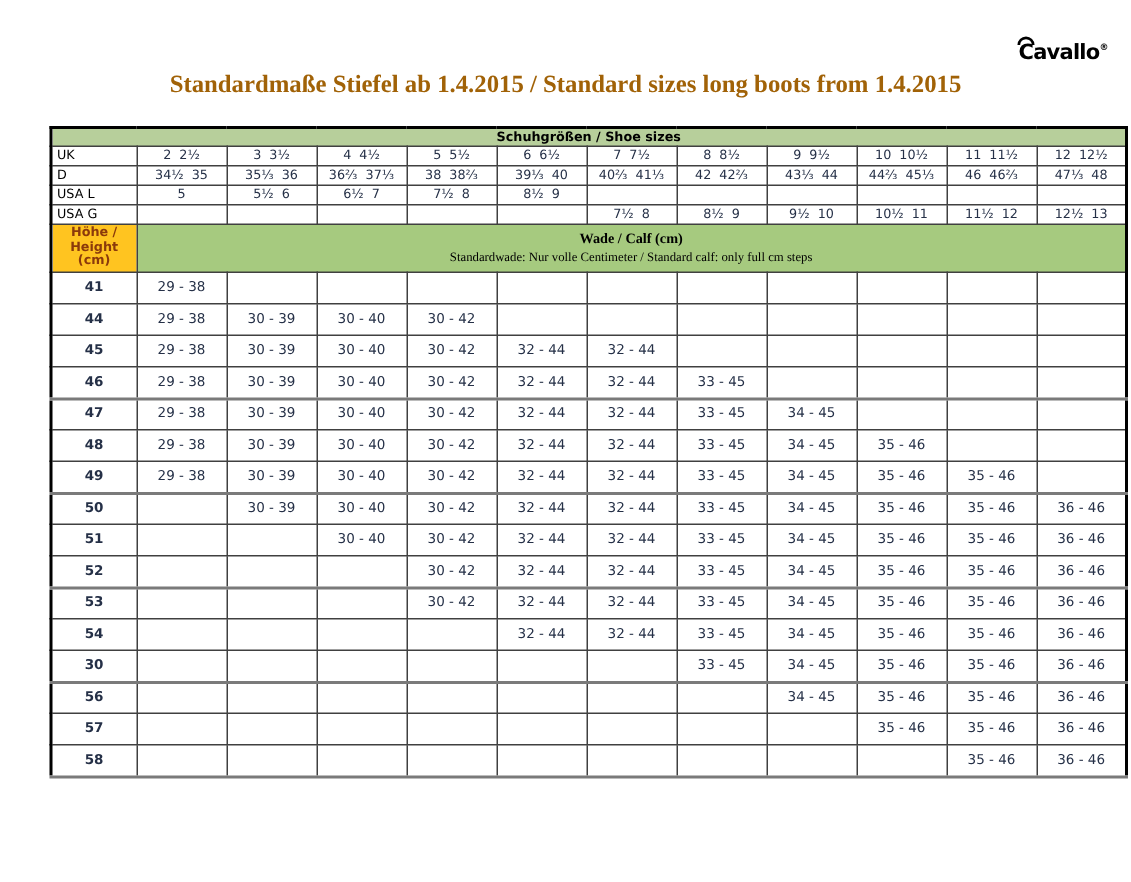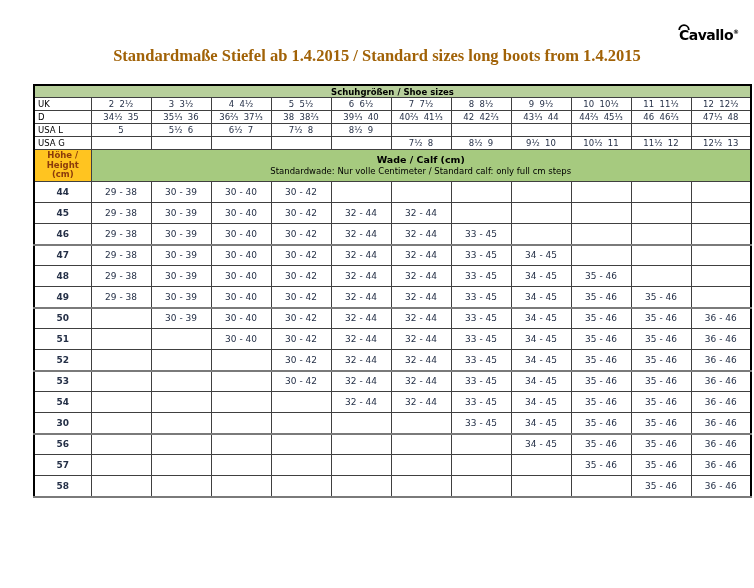--- a/index.html
+++ b/index.html
@@ -39,7 +39,7 @@
     background:var(--height-yellow,#ffc420); color:var(--height-text,#8b3a0b);
     font-weight:bold; font-size:8.5px; line-height:9.5px;
   }
-  .calf-header { background:var(--calf-green,#a6ca7f); color:#000; }
+  .calf-header { background:var(--calf-green,#a6ca7f); color:#000;font-family:Liberation Serif, serif; }
   .calf-header .calf-title { font-weight:bold; font-size:9.5px; line-height:12px; }
   .calf-header .calf-sub { font-size:8.5px; line-height:11px; }
   #data-rows tr { height:21px; }

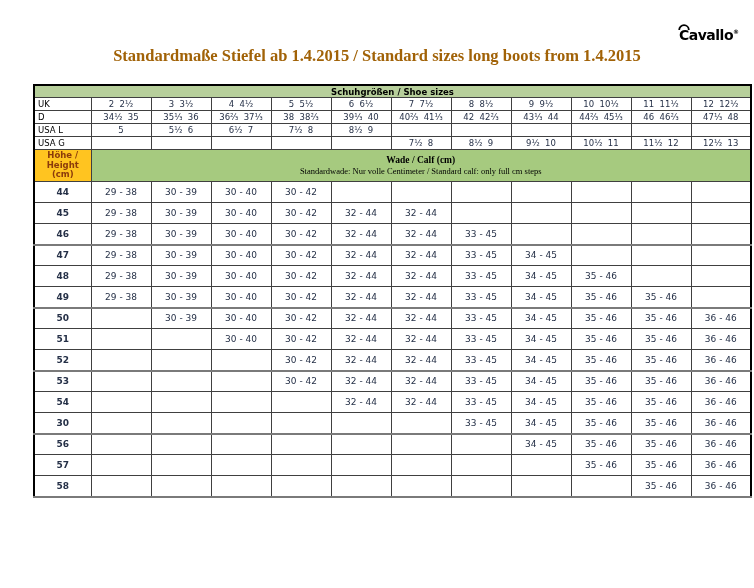--- a/index.html
+++ b/index.html
@@ -152,6 +152,20 @@
     </tbody>
     <tbody id="data-rows">
         <tr>
+          <td class="height-cell">41</td>
+          <td class="calf-cell">29 - 38</td>
+          <td class="calf-cell"></td>
+          <td class="calf-cell"></td>
+          <td class="calf-cell"></td>
+          <td class="calf-cell"></td>
+          <td class="calf-cell"></td>
+          <td class="calf-cell"></td>
+          <td class="calf-cell"></td>
+          <td class="calf-cell"></td>
+          <td class="calf-cell"></td>
+          <td class="calf-cell"></td>
+        </tr>
+        <tr>
           <td class="height-cell">44</td>
           <td class="calf-cell">29 - 38</td>
           <td class="calf-cell">30 - 39</td>

